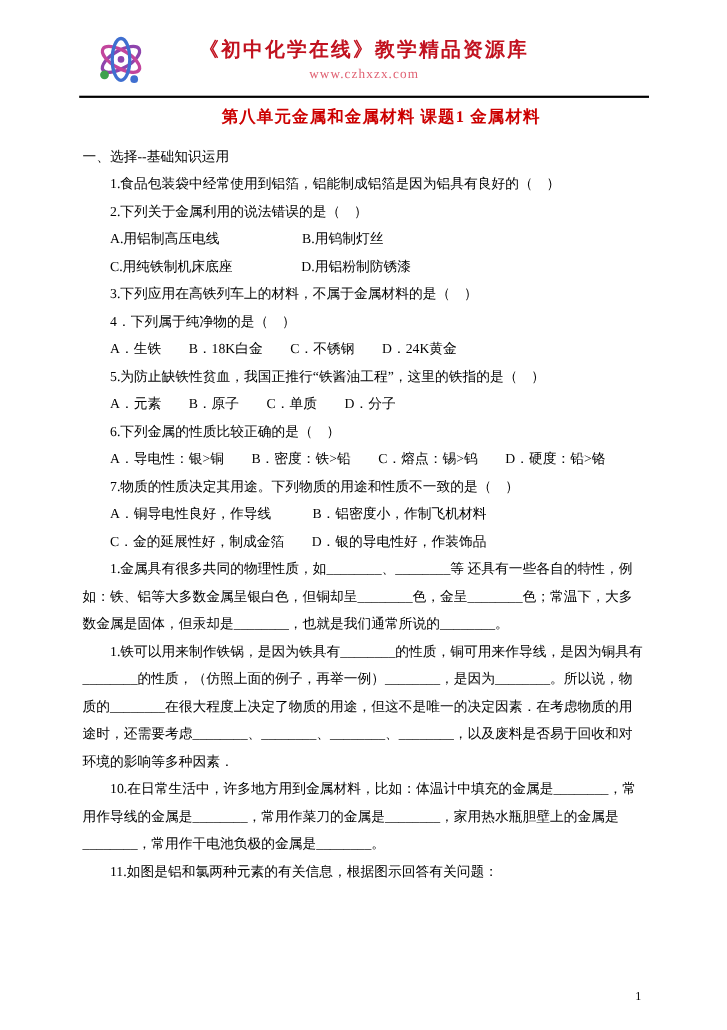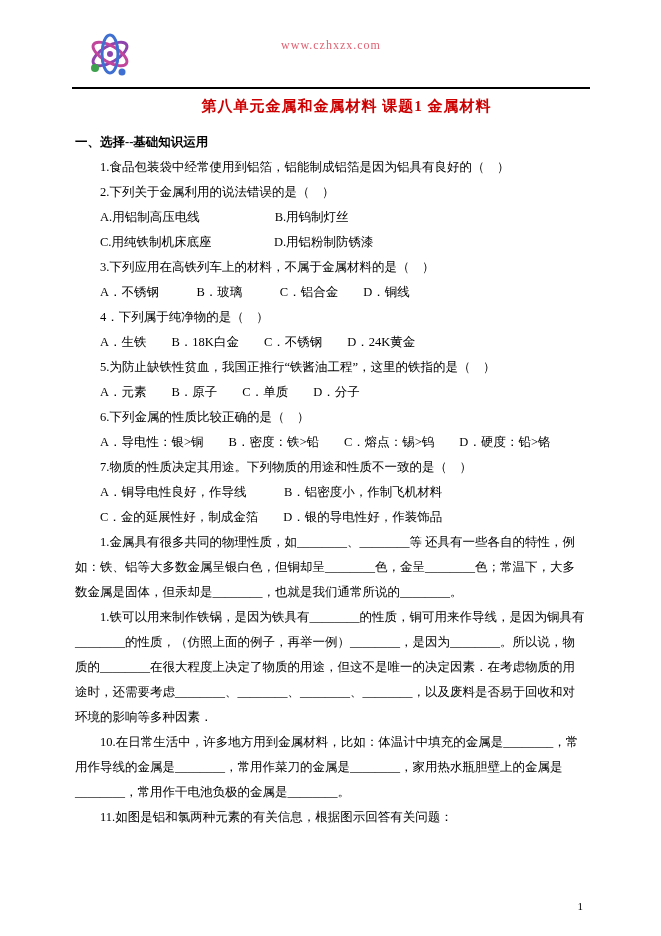--- a/index.html
+++ b/index.html
@@ -57,6 +57,7 @@
       <circle cx="28" cy="24" r="3" fill="#8e44ad"></circle>
     </svg>
     <div class="banner">
+      <div class="banner-title">《初中化学在线》教学精品资源库</div>
       <div class="banner-url">www.czhxzx.com</div>
     </div>
   </div>

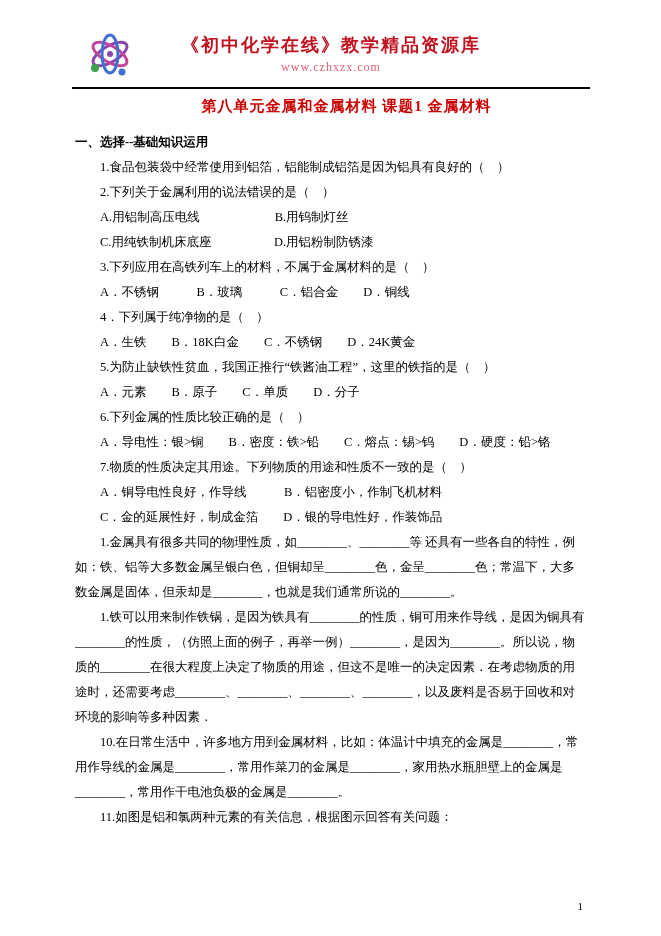--- a/index.html
+++ b/index.html
@@ -35,7 +35,7 @@
     font-size:12.5px;line-height:25px;
   }
   .content p{margin:0;padding:0;text-indent:2em;}
-  .content p.section{text-indent:0;font-weight:bold;}
+  .content p.section{text-indent:0;font-weight:normal;}
   .page-num{
     position:absolute;right:78px;bottom:24px;font-size:11px;color:#000;
   }

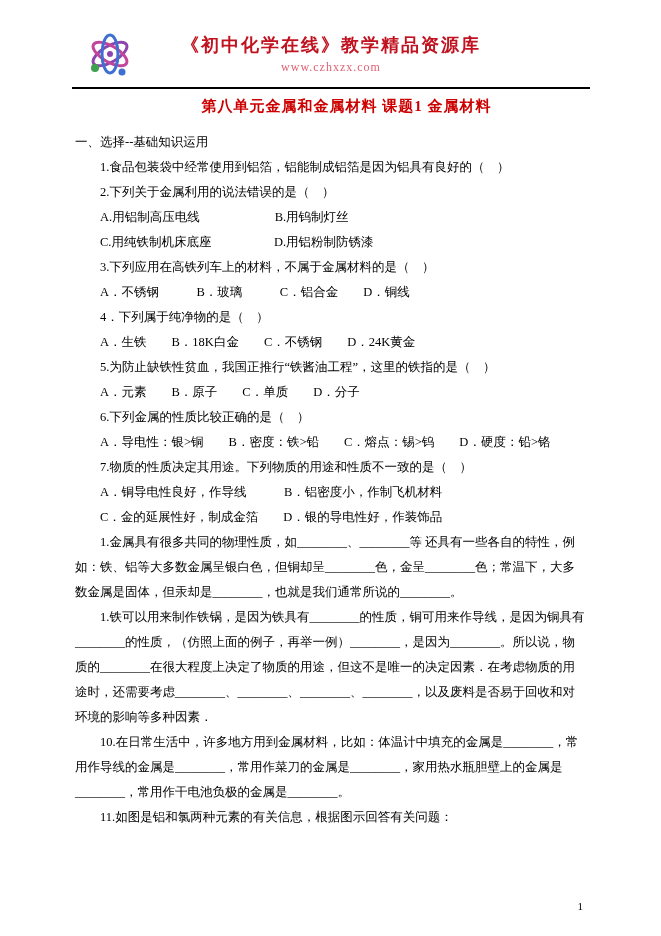--- a/index.html
+++ b/index.html
@@ -73,7 +73,6 @@
     <p>A.用铝制高压电线　　　　　　B.用钨制灯丝</p>
     <p>C.用纯铁制机床底座　　　　　D.用铝粉制防锈漆</p>
     <p>3.下列应用在高铁列车上的材料，不属于金属材料的是（　）</p>
-    <p>A．不锈钢　　　B．玻璃　　　C．铝合金　　D．铜线</p>
     <p>4．下列属于纯净物的是（　）</p>
     <p>A．生铁　　B．18K白金　　C．不锈钢　　D．24K黄金</p>
     <p>5.为防止缺铁性贫血，我国正推行“铁酱油工程”，这里的铁指的是（　）</p>

